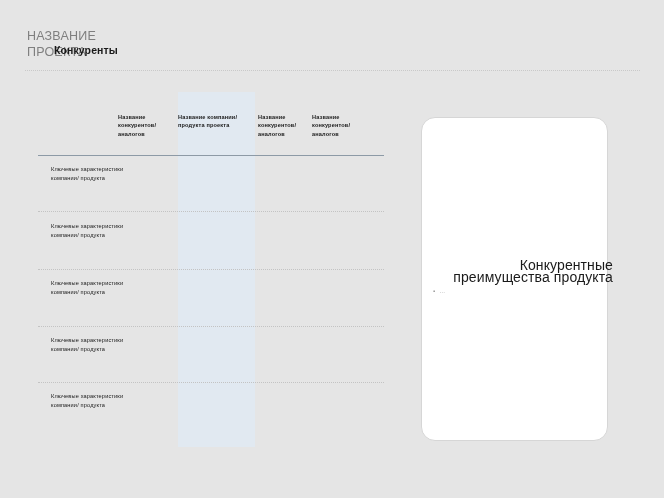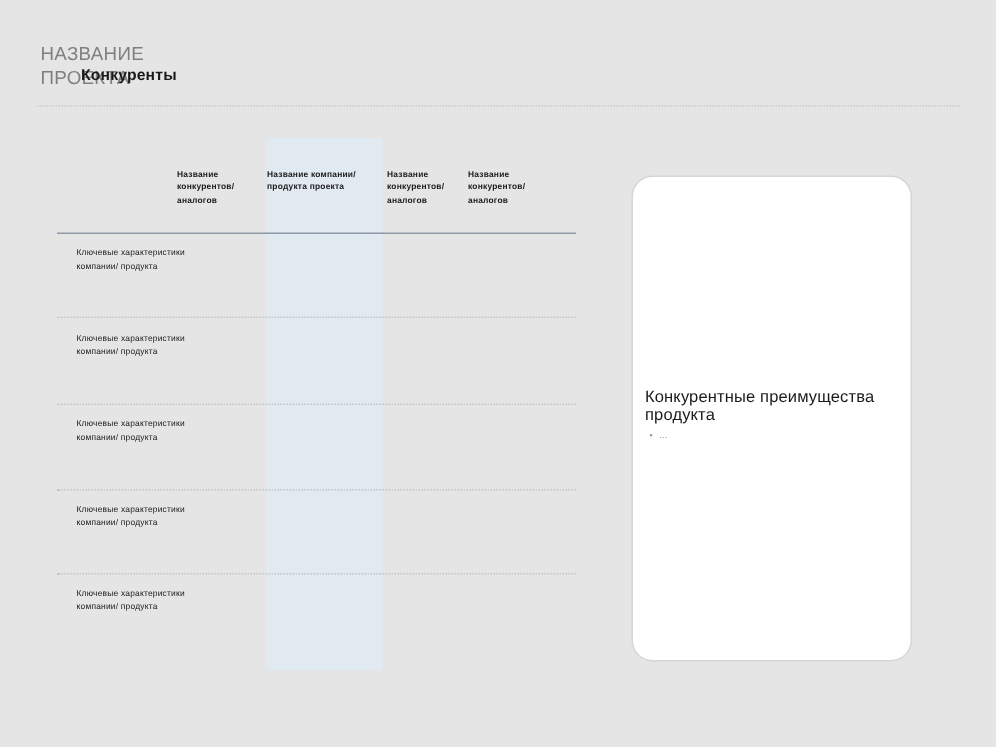--- a/index.html
+++ b/index.html
@@ -147,11 +147,11 @@
   }
   .adv-title {
     position: absolute;
-    left: 8px;
+    left: 28px;
     top: 141px;
     width: 163px;
-    text-align: left;
-    font-size: 11px;
+    text-align: right;
+    font-size: 14px;
     line-height: 12px;
     color: #1a1a1a;
     font-weight: 400;

